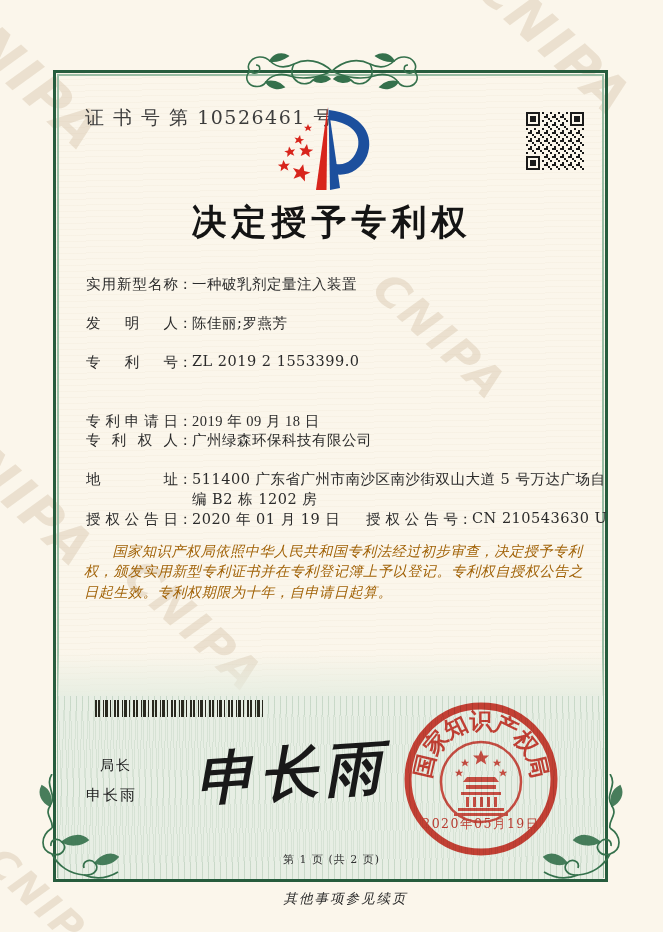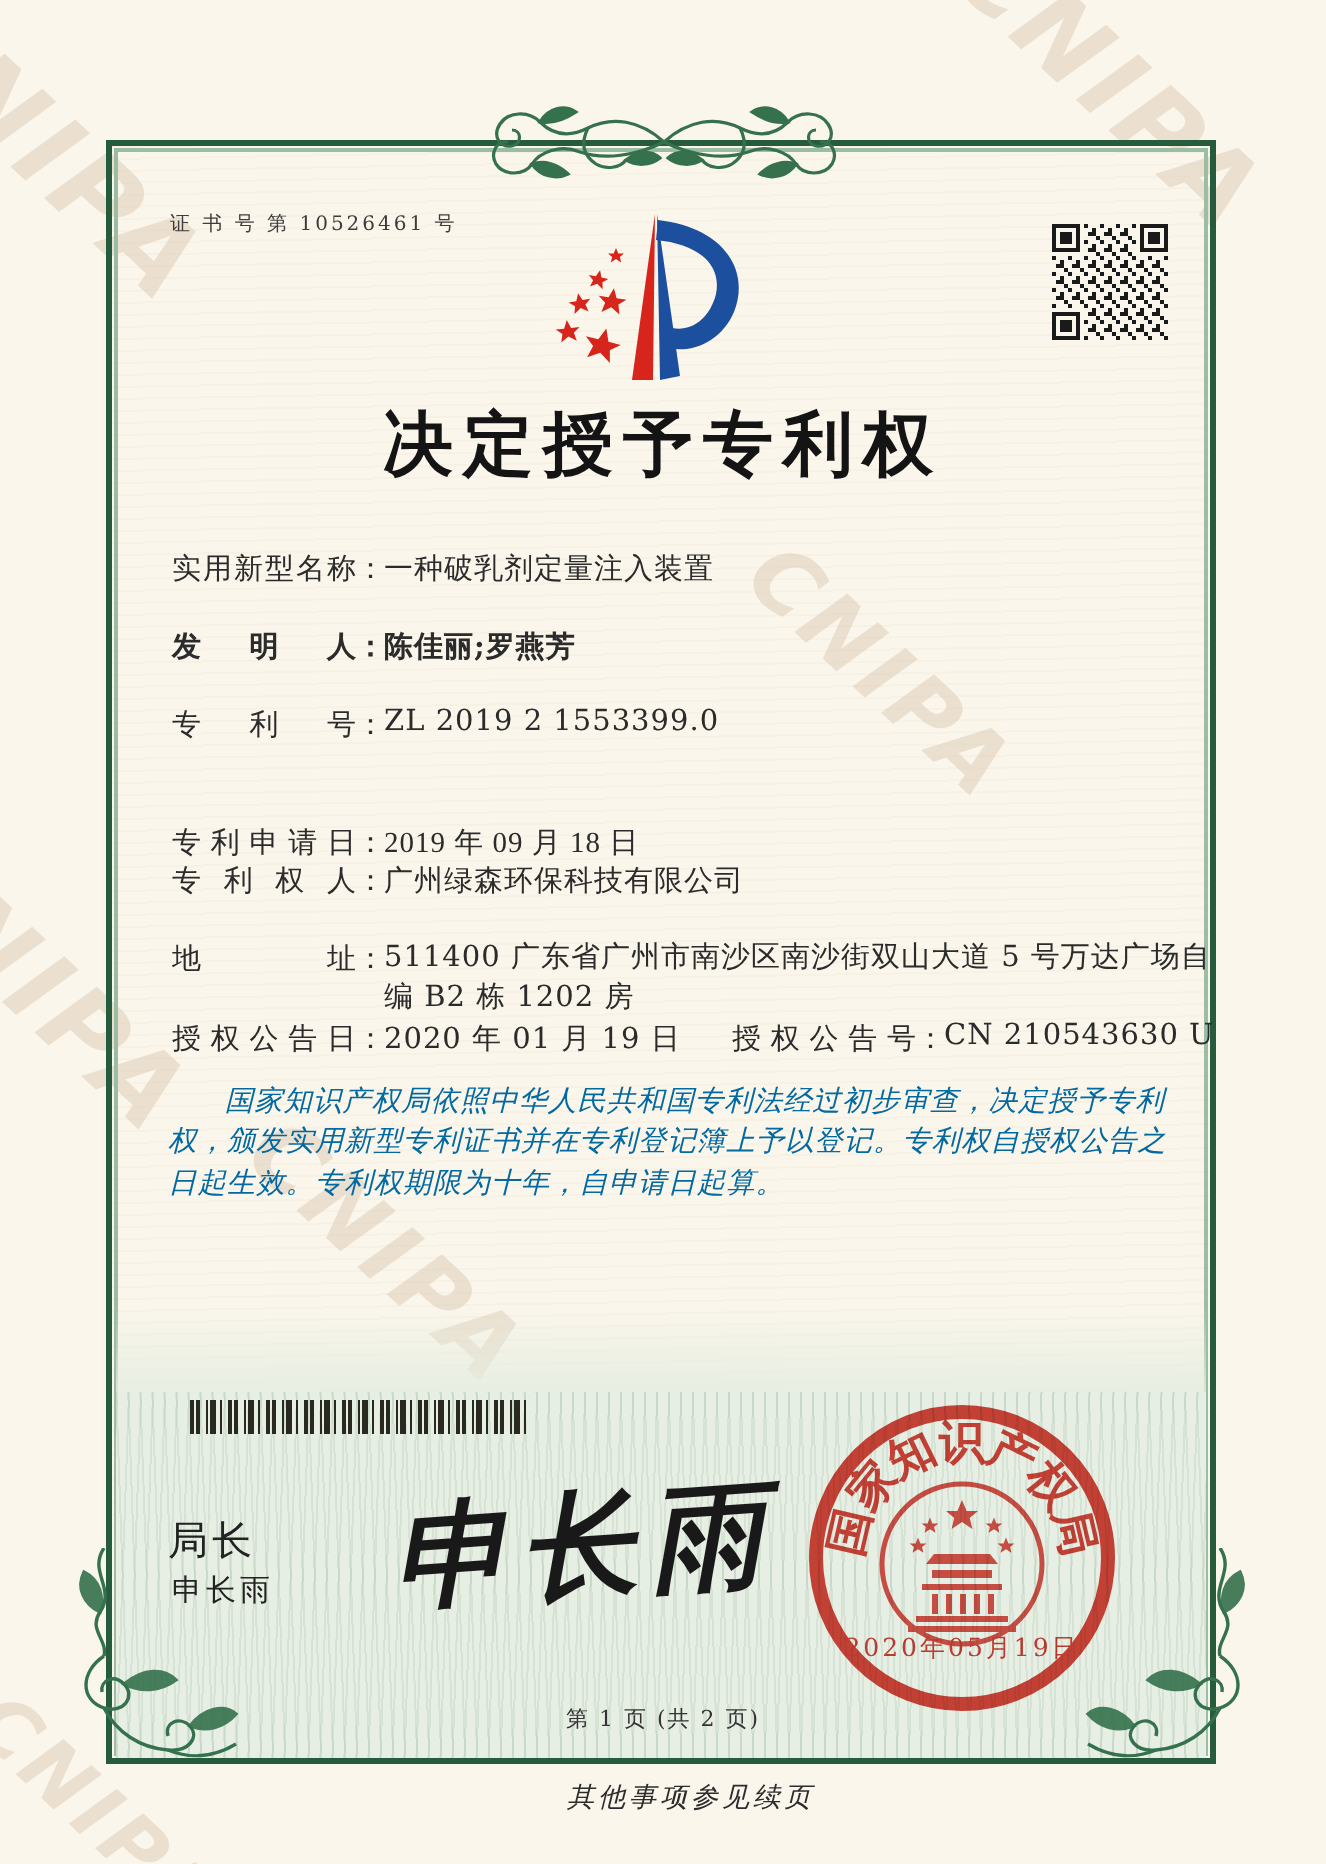--- a/index.html
+++ b/index.html
@@ -50,7 +50,7 @@
   
   .cert-no{
     position:absolute;left:85px;top:105px;z-index:3;
-    font-size:10px;letter-spacing:1.5px;color:#3c3c3c;
+    font-size:19px;letter-spacing:1.5px;color:#3c3c3c;
   }
   .logo{position:absolute;left:268px;top:102px;width:125px;height:97px;z-index:3;}
   .qr{position:absolute;left:526px;top:112px;width:58px;height:58px;z-index:3;}

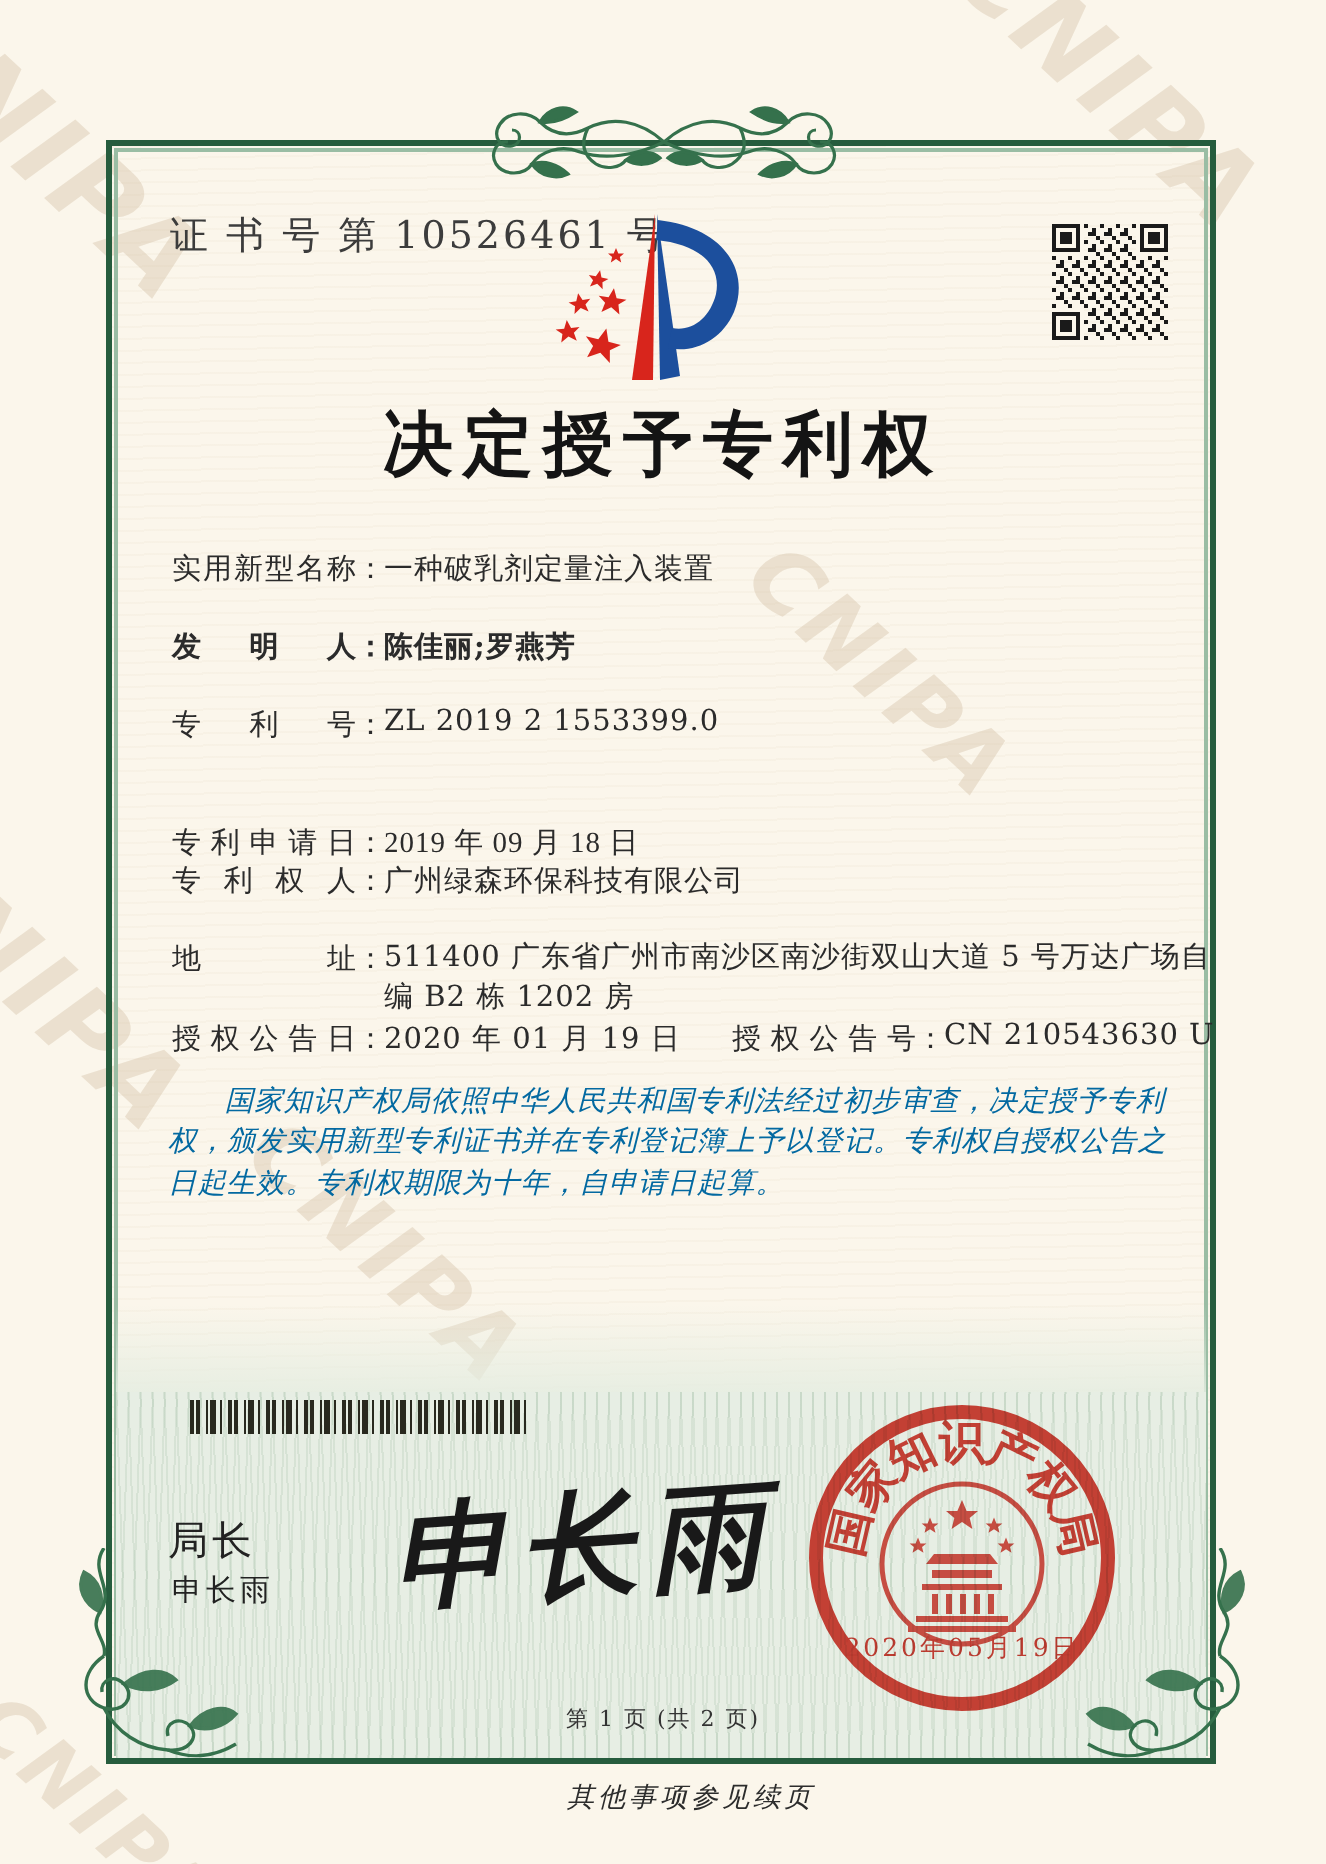--- a/index.html
+++ b/index.html
@@ -199,7 +199,7 @@
 <div class="row serif" style="top:275px;">
   <span class="lbl">实用新型名称</span><span class="cl">：</span><span class="val">一种破乳剂定量注入装置</span>
 </div>
-<div class="row serif" style="top:314px;font-weight:bold;">
+<div class="row serif" style="top:314px;">
   <span class="lbl">发明人</span><span class="cl">：</span><span class="val">陈佳丽;罗燕芳</span>
 </div>
 <div class="row serif" style="top:353px;">

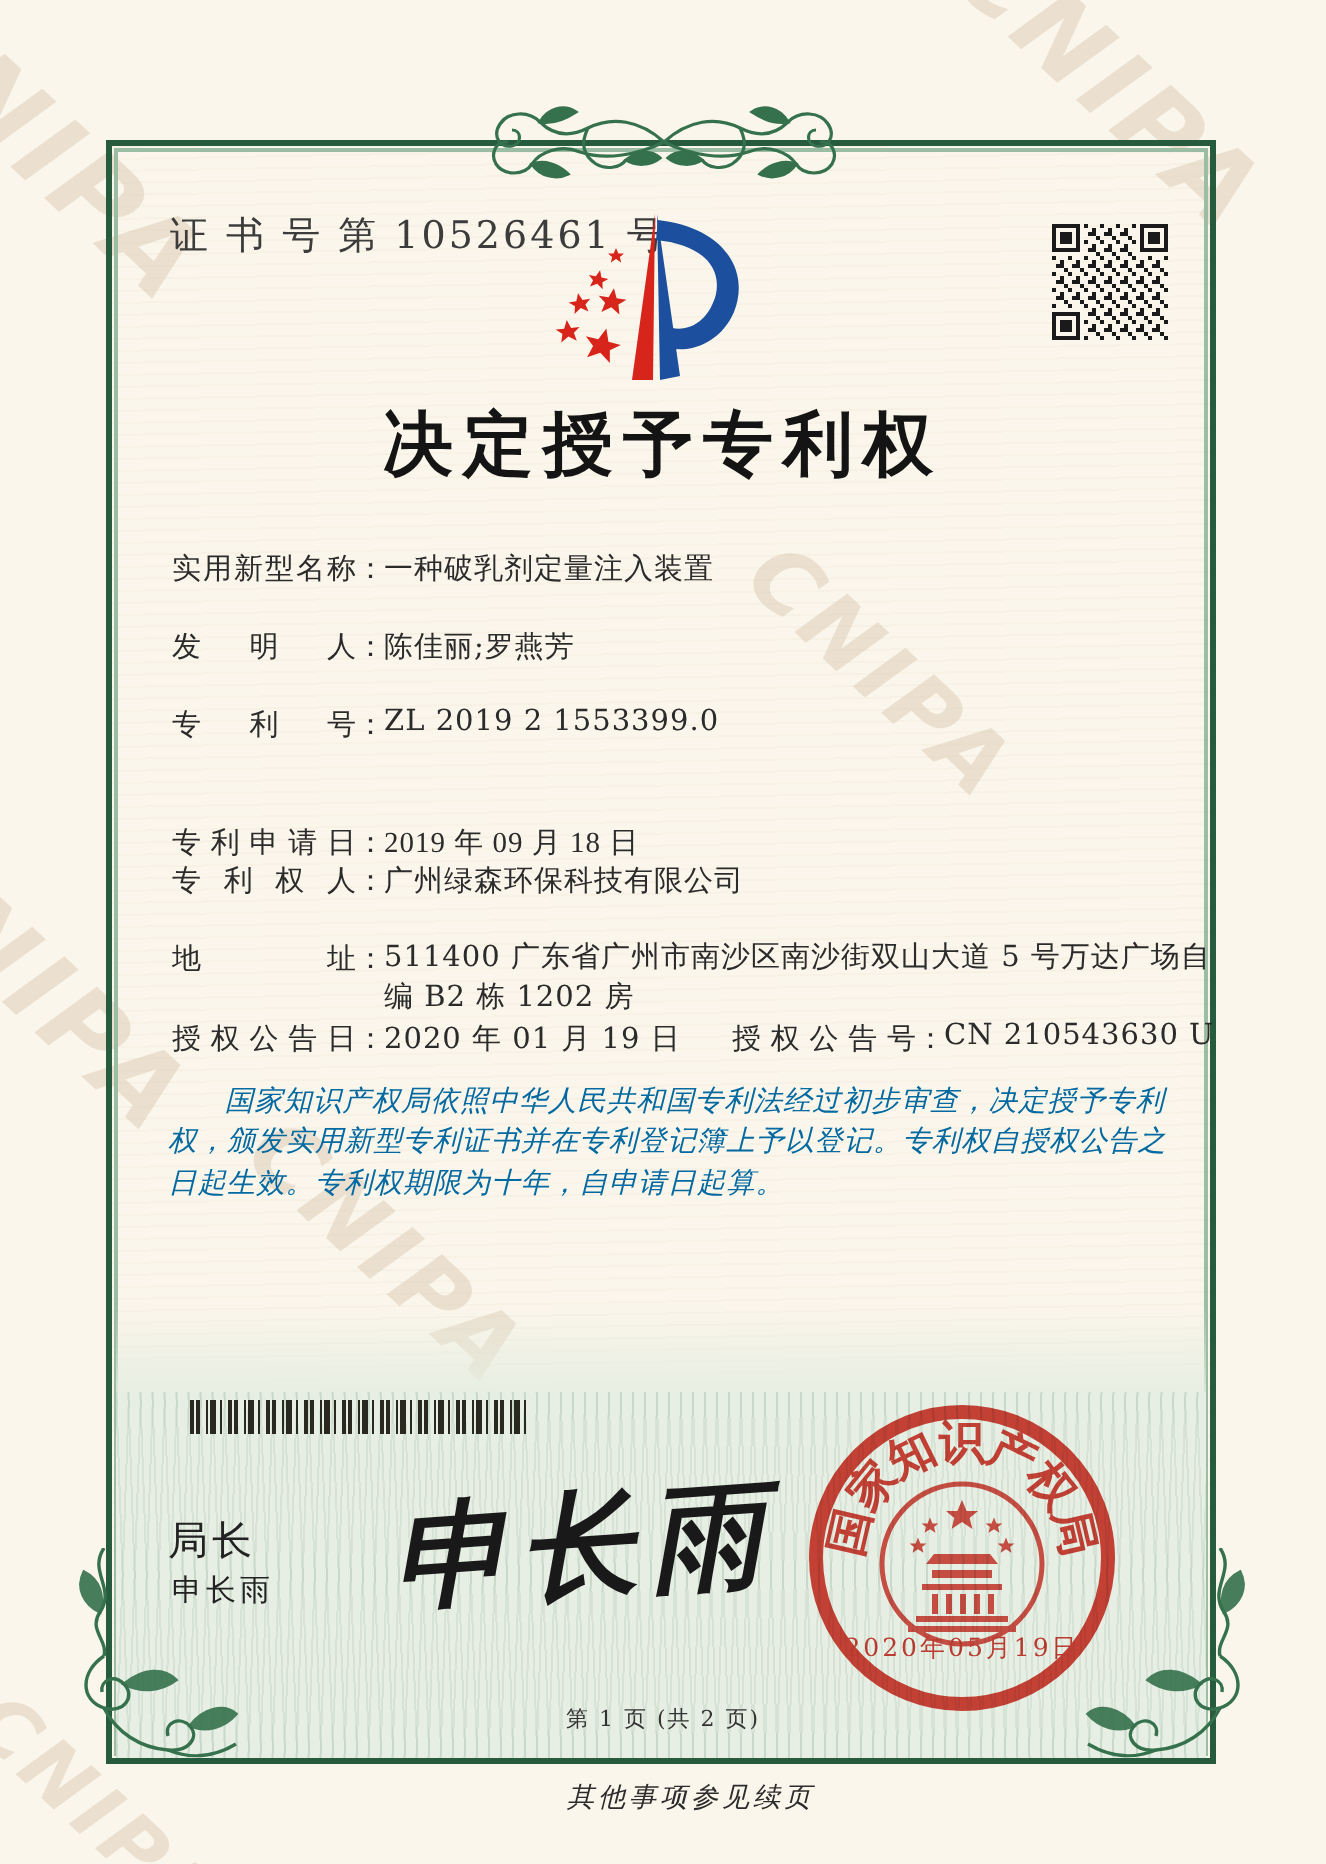--- a/index.html
+++ b/index.html
@@ -70,7 +70,7 @@
   
   .paras{
     position:absolute;left:84px;top:541px;width:506px;z-index:3;
-    font-size:14.2px;line-height:20.4px;color:#0369a1;font-style:italic;
+    font-size:14.2px;line-height:20.4px;color:#a16207;font-style:italic;
   }
   .paras p{margin:0;text-indent:2em;letter-spacing:0.5px;}
 

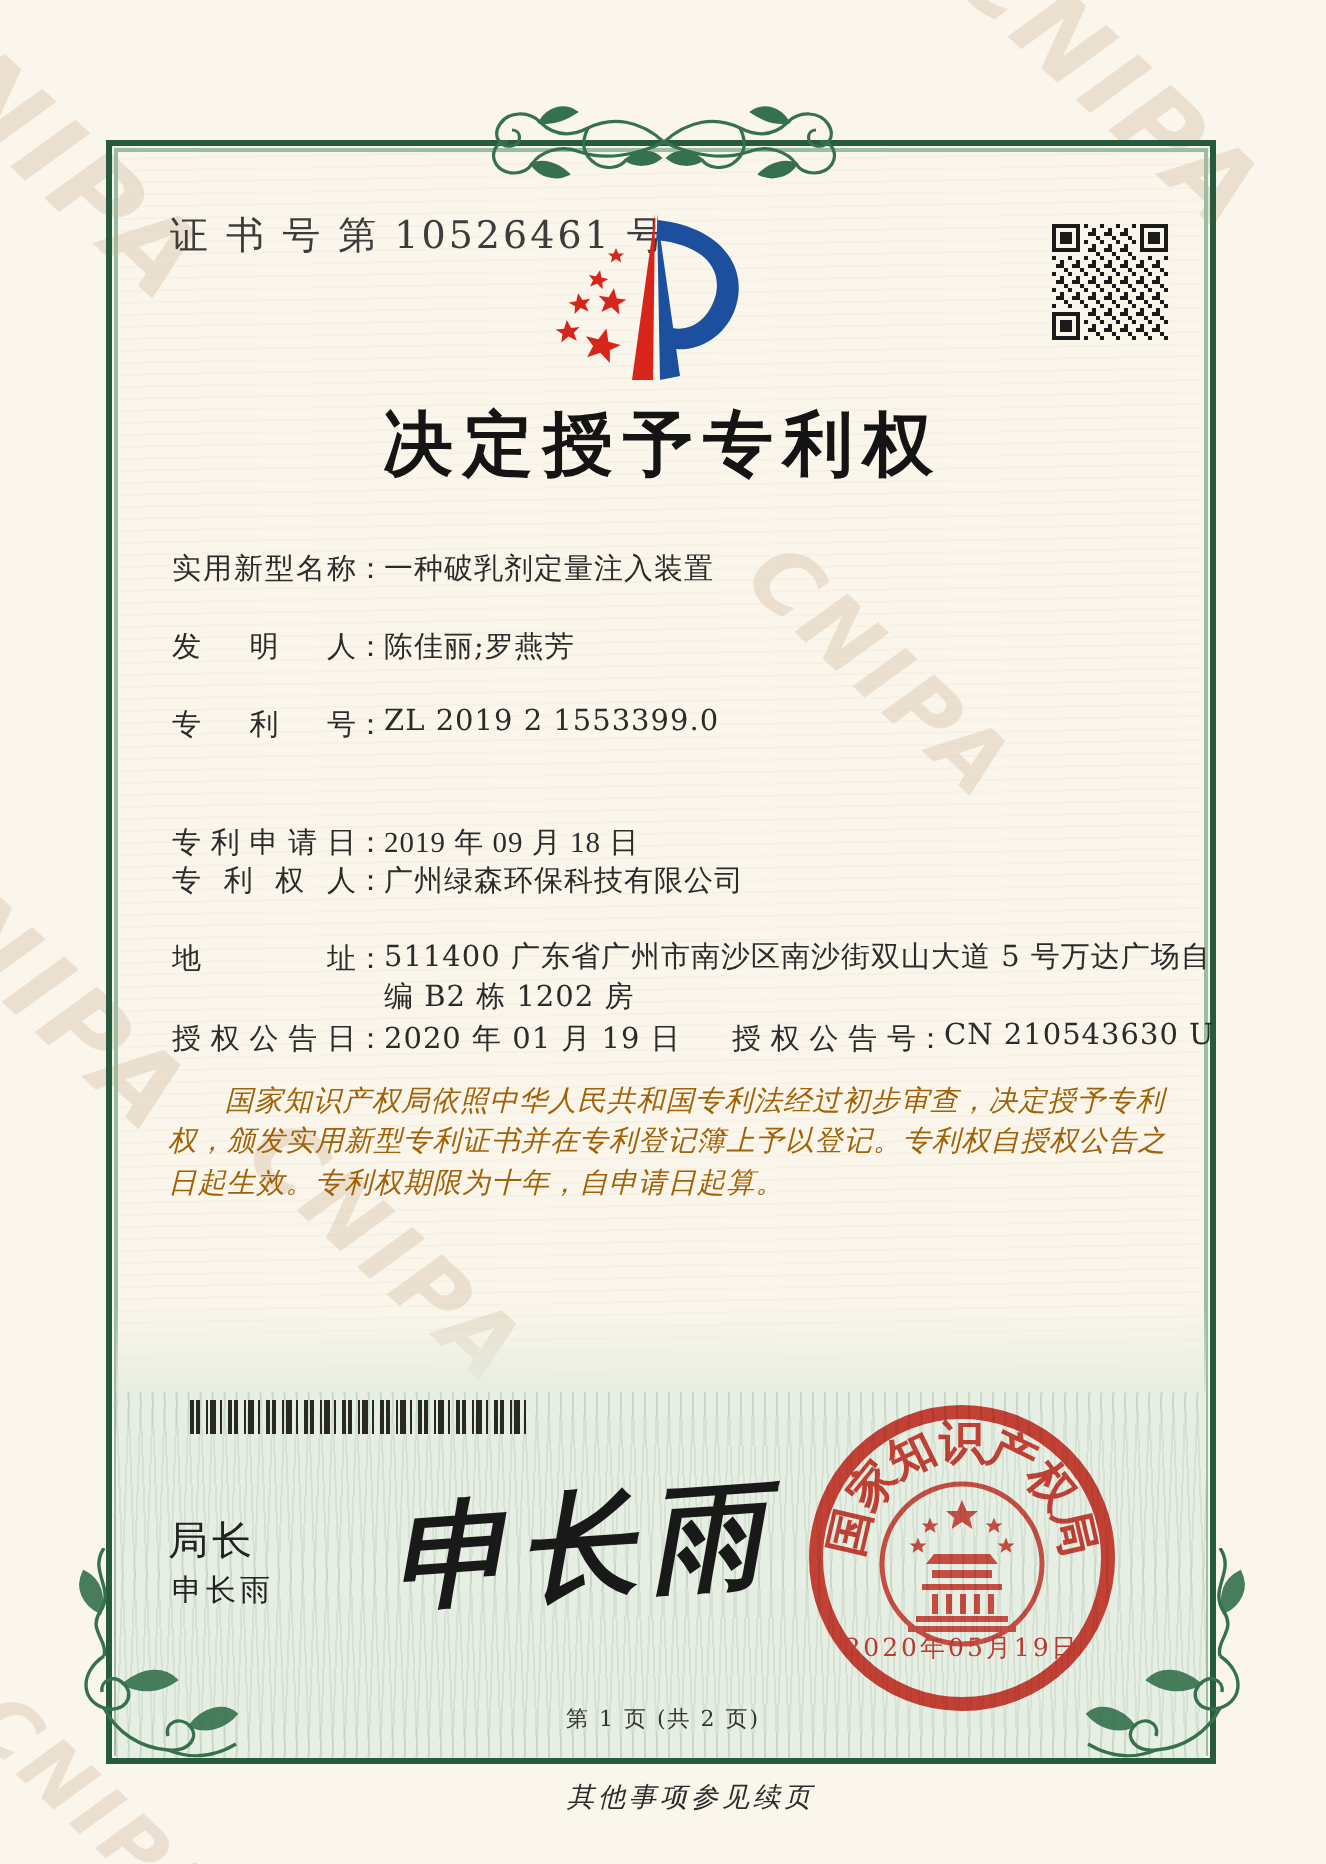--- a/index.html
+++ b/index.html
@@ -84,7 +84,7 @@
       #29291f 10px 13px, rgba(0,0,0,0) 13px 15px,
       #29291f 15px 16px, rgba(0,0,0,0) 16px 19px);
   }
-  .director-label{position:absolute;left:84px;top:757px;font-size:20px;letter-spacing:2px;color:#222;z-index:3;}
+  .director-label{position:absolute;left:100px;top:757px;font-size:14px;letter-spacing:2px;color:#222;z-index:3;}
   .director-name{position:absolute;left:86px;top:786px;font-size:15px;letter-spacing:2px;color:#222;z-index:3;}
   .signature{
     position:absolute;left:196px;top:735px;z-index:3;

